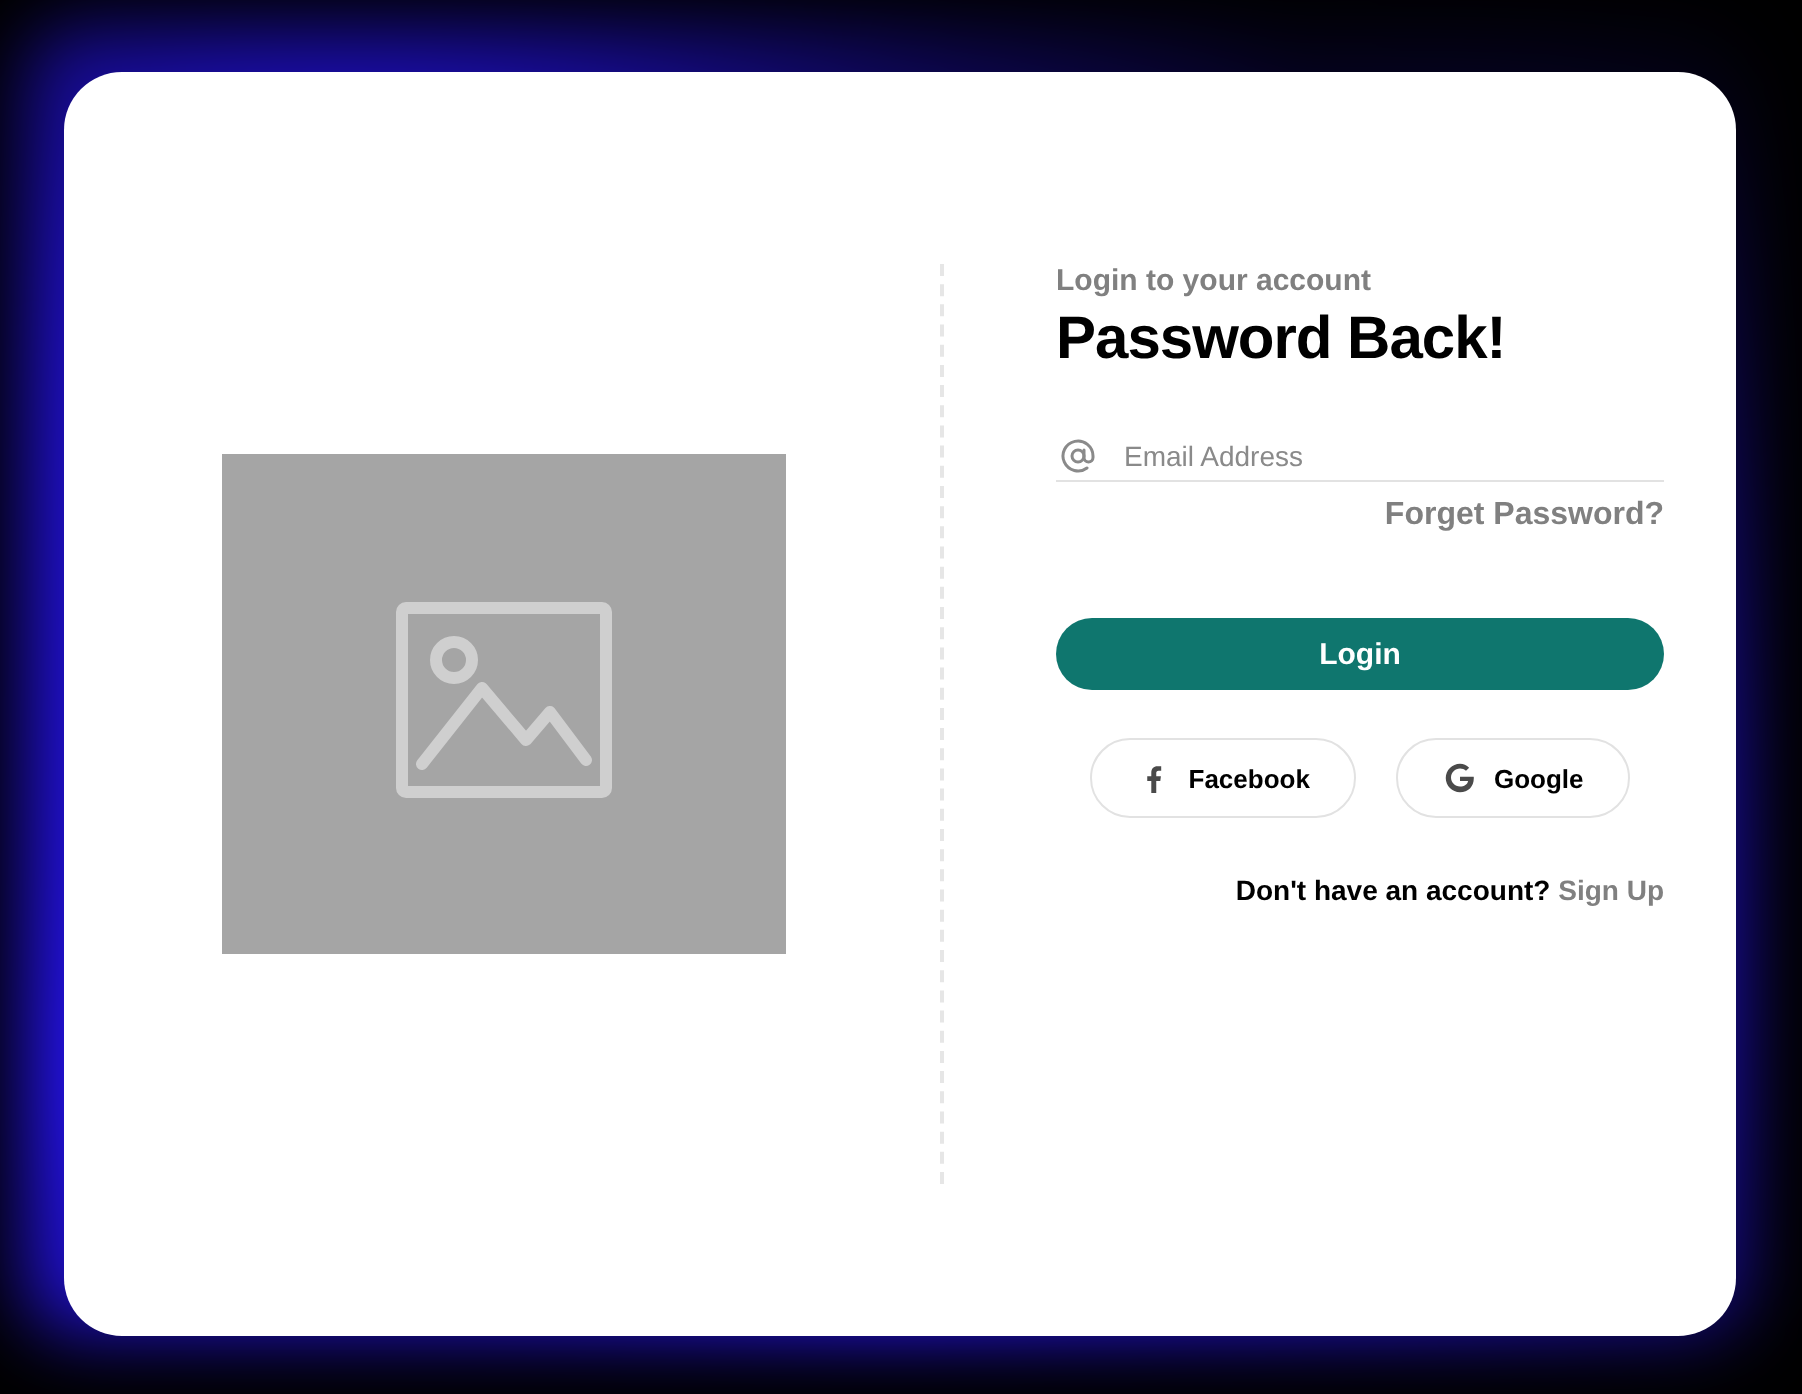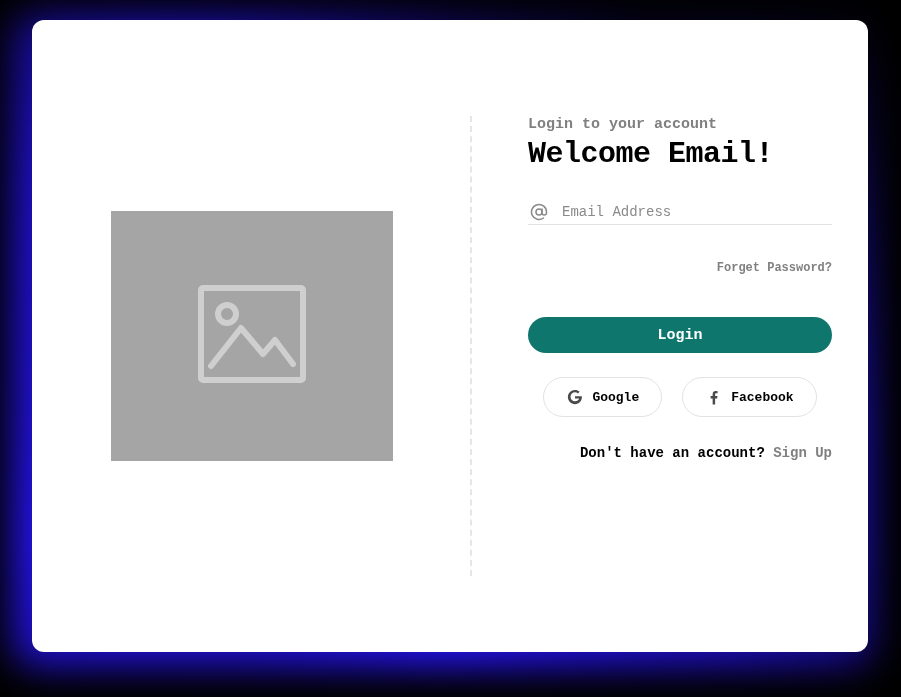--- a/index.html
+++ b/index.html
@@ -21,14 +21,13 @@
 
   .card {
     position: absolute;
-    top: 20px; left: 32px;
+    top: 36px; left: 32px;
     width: 836px; height: 632px;
     background: #fff;
-    border-radius: 12px;
+    border-radius: 29px;
     display: flex;
     z-index: 1;
     overflow: hidden;
-    font-family: Liberation Mono, monospace;
   }
 
   .left-pane {

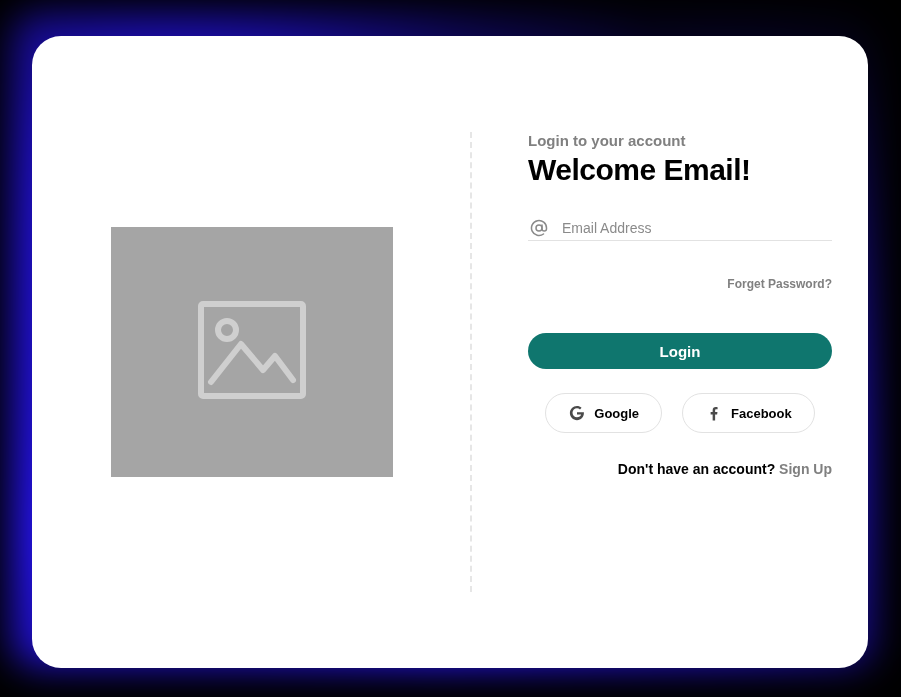--- a/index.html
+++ b/index.html
@@ -179,7 +179,7 @@
 
   <div class="right-pane">
     <div class="subtitle">Login to your account</div>
-    <div class="title">Welcome Email!</div>
+    <div class="title">Password Back!</div>
 
     <div class="field">
       <span class="icon">

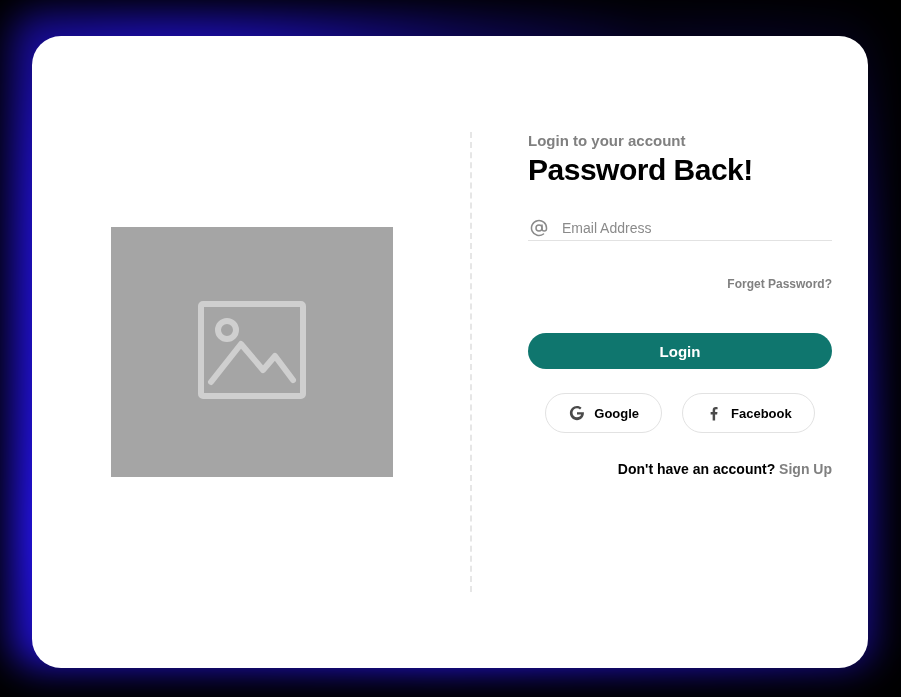--- a/index.html
+++ b/index.html
@@ -95,10 +95,10 @@
   .field input::placeholder { color: #8a8a8a; font-weight: 500; }
 
   .forgot {
-    margin-top: 36px;
+    margin-top: 8px;
     text-align: right;
     color: #808080;
-    font-size: 12px;
+    font-size: 16px;
     font-weight: 600;
     cursor: pointer;
   }

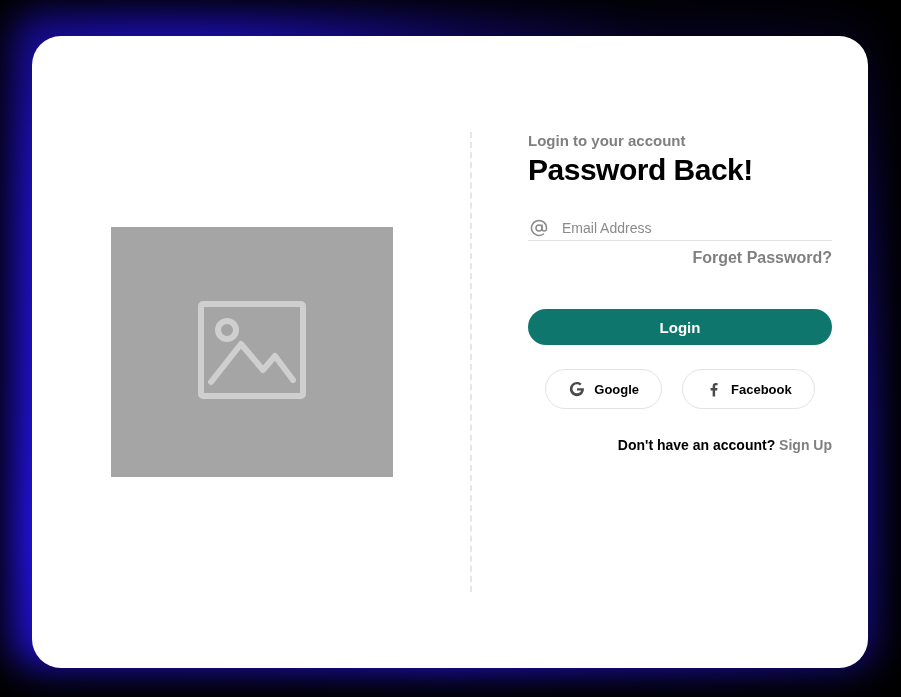--- a/index.html
+++ b/index.html
@@ -201,19 +201,19 @@
       <button class="social-btn">
         <span class="icon">
           <svg width="18" height="18" viewBox="0 0 24 24" fill="currentColor">
+            <path d="M13.5 22v-8h2.7l.4-3.2h-3.1V8.7c0-.9.3-1.6 1.6-1.6h1.7V4.2c-.3 0-1.3-.1-2.5-.1-2.5 0-4.1 1.5-4.1 4.3v2.4H7.5V14h2.7v8h3.3z"></path>
+          </svg>
+        </span>
+        <span>Facebook</span>
+      </button>
+      <button class="social-btn">
+        <span class="icon">
+          <svg width="18" height="18" viewBox="0 0 24 24" fill="currentColor">
             <path d="M21.35 11.1H12v2.9h5.4c-.5 2.4-2.5 3.7-5.4 3.7-3.3 0-6-2.7-6-6s2.7-6 6-6c1.5 0 2.9.6 4 1.5l2.1-2.1C16.4 3.4 14.3 2.5 12 2.5 6.8 2.5 2.5 6.8 2.5 12S6.8 21.5 12 21.5c5.5 0 9.2-3.9 9.2-9.4 0-.4 0-.7-.05-1z"></path>
           </svg>
         </span>
         <span>Google</span>
       </button>
-      <button class="social-btn">
-        <span class="icon">
-          <svg width="18" height="18" viewBox="0 0 24 24" fill="currentColor">
-            <path d="M13.5 22v-8h2.7l.4-3.2h-3.1V8.7c0-.9.3-1.6 1.6-1.6h1.7V4.2c-.3 0-1.3-.1-2.5-.1-2.5 0-4.1 1.5-4.1 4.3v2.4H7.5V14h2.7v8h3.3z"></path>
-          </svg>
-        </span>
-        <span>Facebook</span>
-      </button>
     </div>
 
     <div class="signup">

